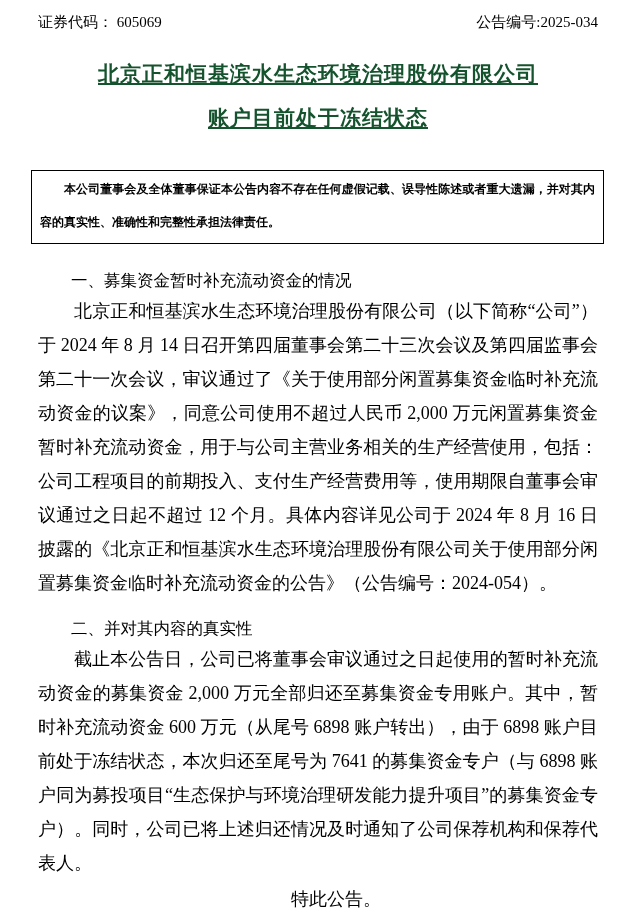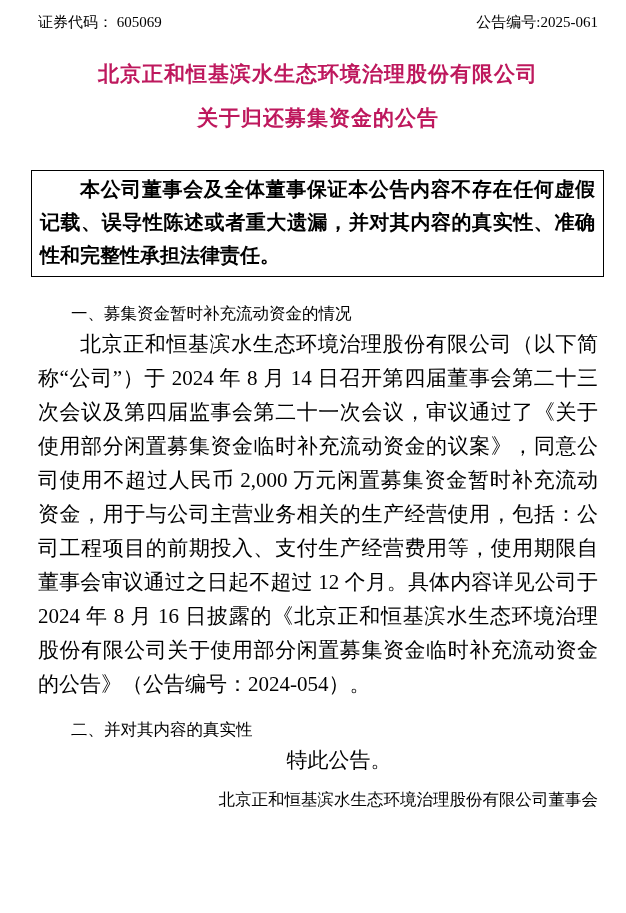--- a/index.html
+++ b/index.html
@@ -82,7 +82,7 @@
 
   <div class="doc-header">
     <span>证券代码： 605069</span>
-    <span>公告编号:2025-061</span>
+    <span>公告编号:2025-034</span>
   </div>
 
   <div class="title-block" style="color: #be185d;">

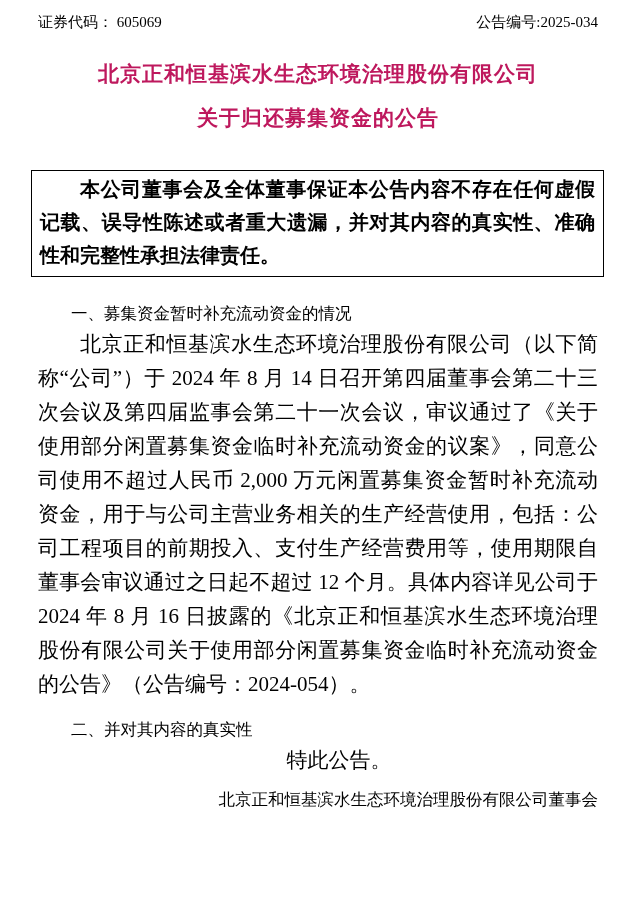--- a/index.html
+++ b/index.html
@@ -85,7 +85,7 @@
     <span>公告编号:2025-034</span>
   </div>
 
-  <div class="title-block" style="color: #be185d;">
+  <div class="title-block" style="color: #14532d; text-decoration: underline;">
     <div>北京正和恒基滨水生态环境治理股份有限公司</div>
     <div>关于归还募集资金的公告</div>
   </div>

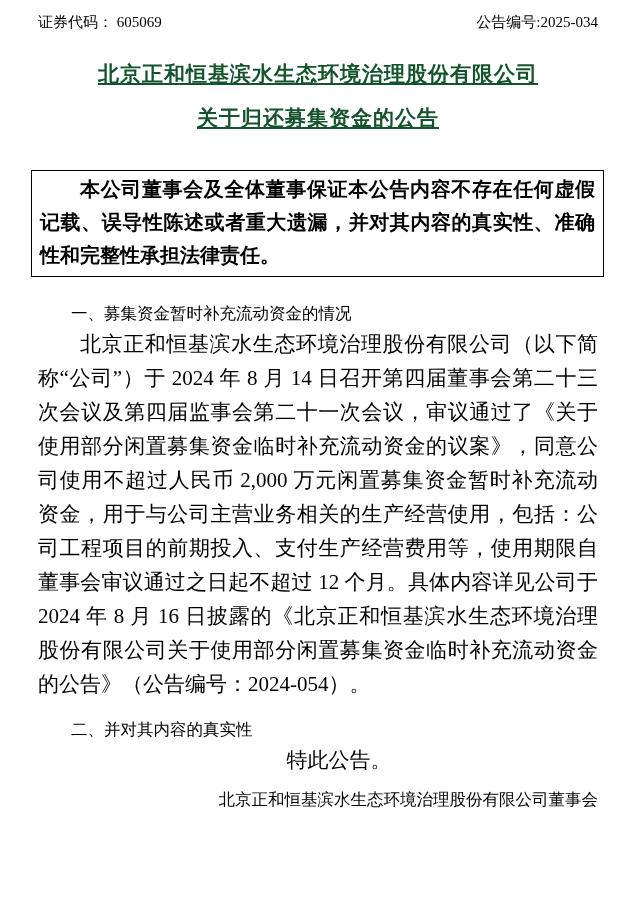--- a/index.html
+++ b/index.html
@@ -87,7 +87,7 @@
 
   <div class="title-block" style="color: #14532d; text-decoration: underline;">
     <div>北京正和恒基滨水生态环境治理股份有限公司</div>
-    <div>关于归还募集资金的公告</div>
+    <div>账户目前处于冻结状态</div>
   </div>
 
   <div class="disclaimer-box">

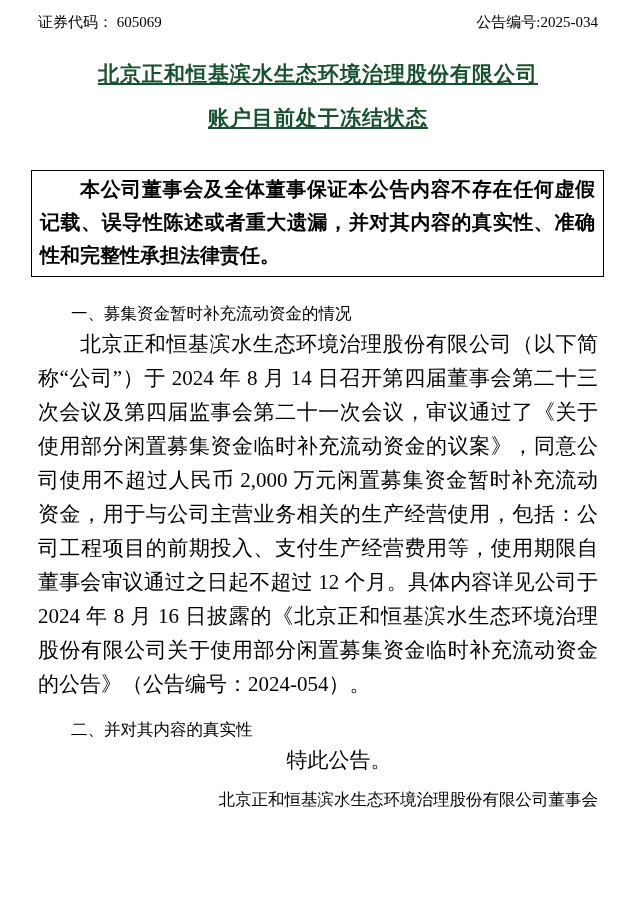--- a/index.html
+++ b/index.html
@@ -43,7 +43,7 @@
   .disclaimer-box p {
     margin: 0;
     font-weight: bold;
-    font-size: 20px;
+    font-size: 12px;
     line-height: 33px;
     text-indent: 2em;
     text-align: justify;

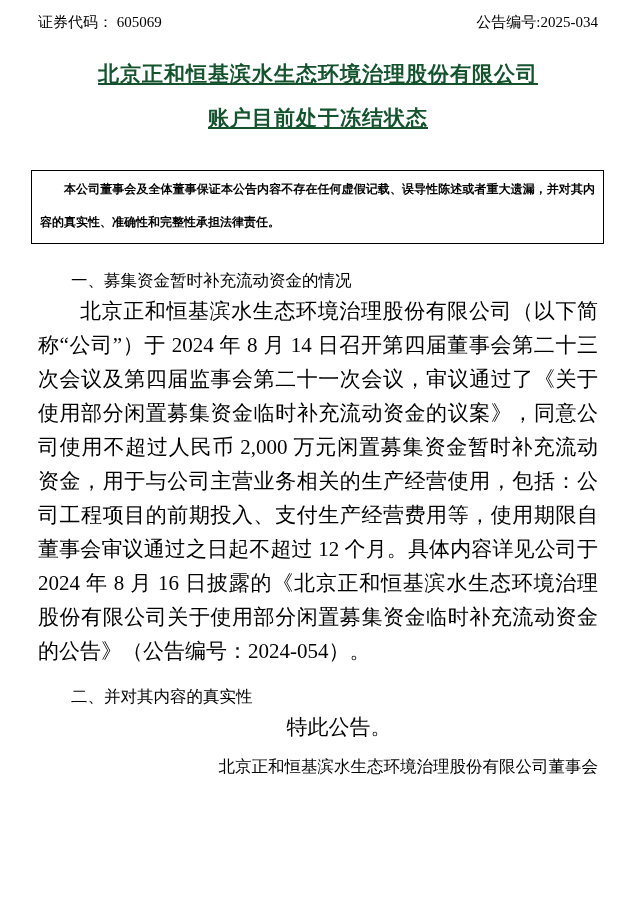--- a/index.html
+++ b/index.html
@@ -60,7 +60,7 @@
   }
   .para {
     margin: 2px 0 0 0;
-    font-size: 21px;
+    font-size: 18px;
     line-height: 34px;
     text-indent: 2em;
     text-align: justify;

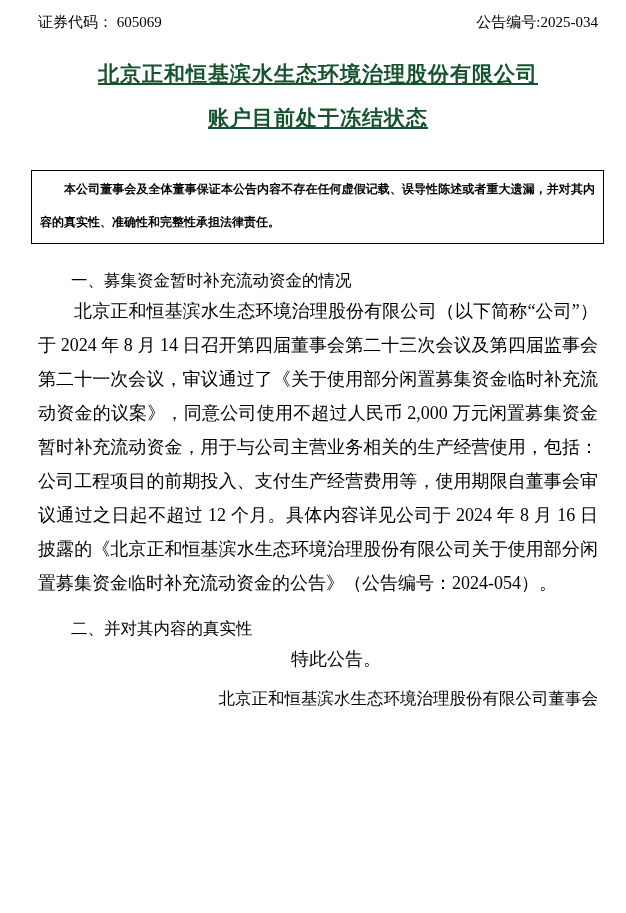--- a/index.html
+++ b/index.html
@@ -98,6 +98,7 @@
   <p class="para">北京正和恒基滨水生态环境治理股份有限公司（以下简称“公司”）于 2024 年 8 月 14 日召开第四届董事会第二十三次会议及第四届监事会第二十一次会议，审议通过了《关于使用部分闲置募集资金临时补充流动资金的议案》，同意公司使用不超过人民币 2,000 万元闲置募集资金暂时补充流动资金，用于与公司主营业务相关的生产经营使用，包括：公司工程项目的前期投入、支付生产经营费用等，使用期限自董事会审议通过之日起不超过 12 个月。具体内容详见公司于 2024 年 8 月 16 日披露的《北京正和恒基滨水生态环境治理股份有限公司关于使用部分闲置募集资金临时补充流动资金的公告》（公告编号：2024-054）。</p>
 
   <h2 class="section-heading second">二、并对其内容的真实性</h2>
+  <p class="para">截止本公告日，公司已将董事会审议通过之日起使用的暂时补充流动资金的募集资金 2,000 万元全部归还至募集资金专用账户。其中，暂时补充流动资金 600 万元（从尾号 6898 账户转出），由于 6898 账户目前处于冻结状态，本次归还至尾号为 7641 的募集资金专户（与 6898 账户同为募投项目“生态保护与环境治理研发能力提升项目”的募集资金专户）。同时，公司已将上述归还情况及时通知了公司保荐机构和保荐代表人。</p>
 
   <p class="para closing">特此公告。</p>
 

